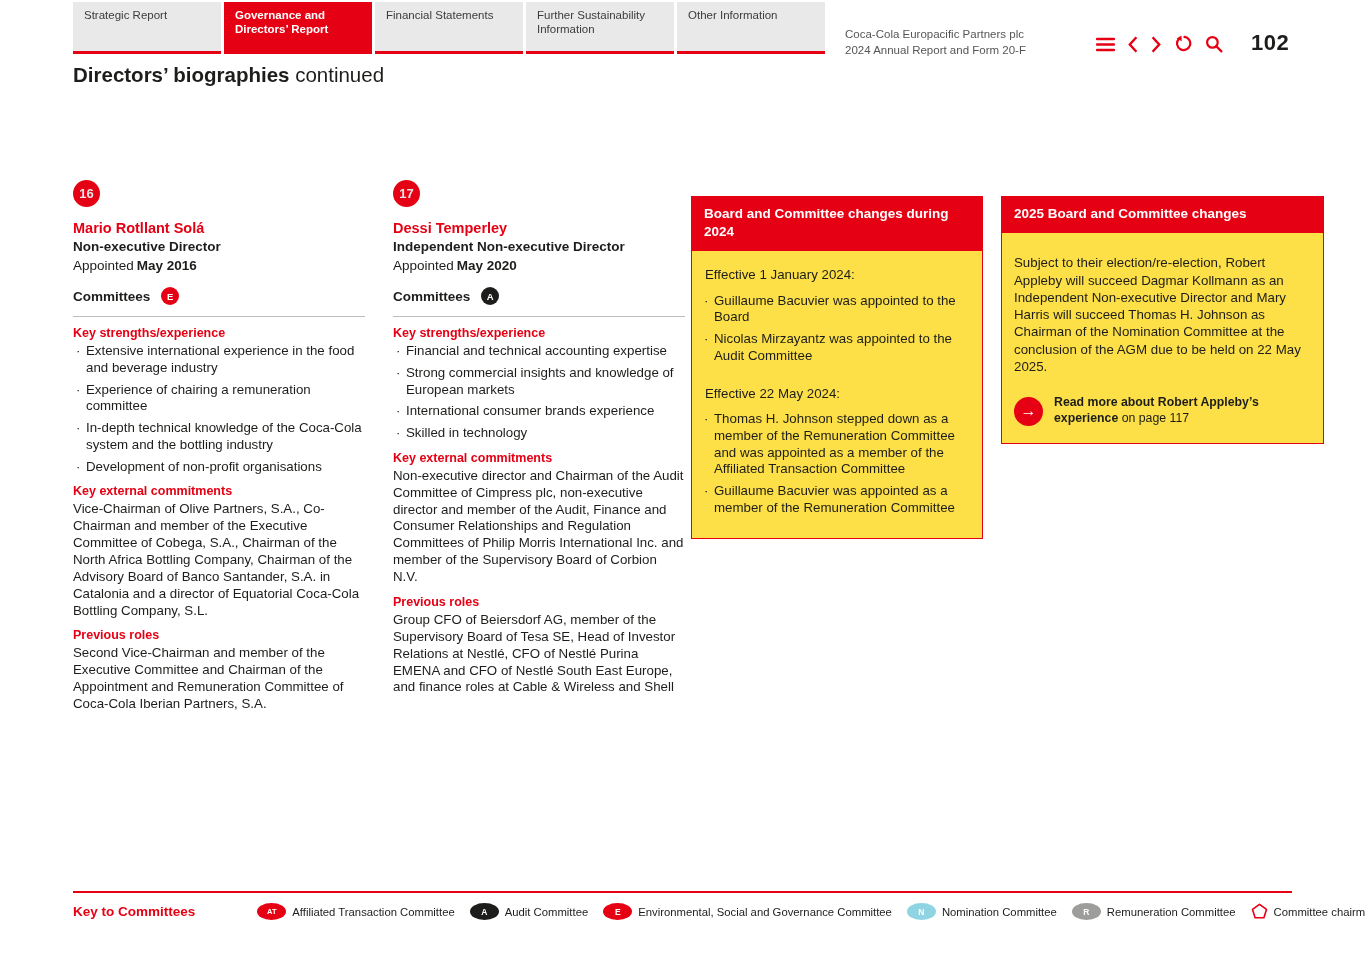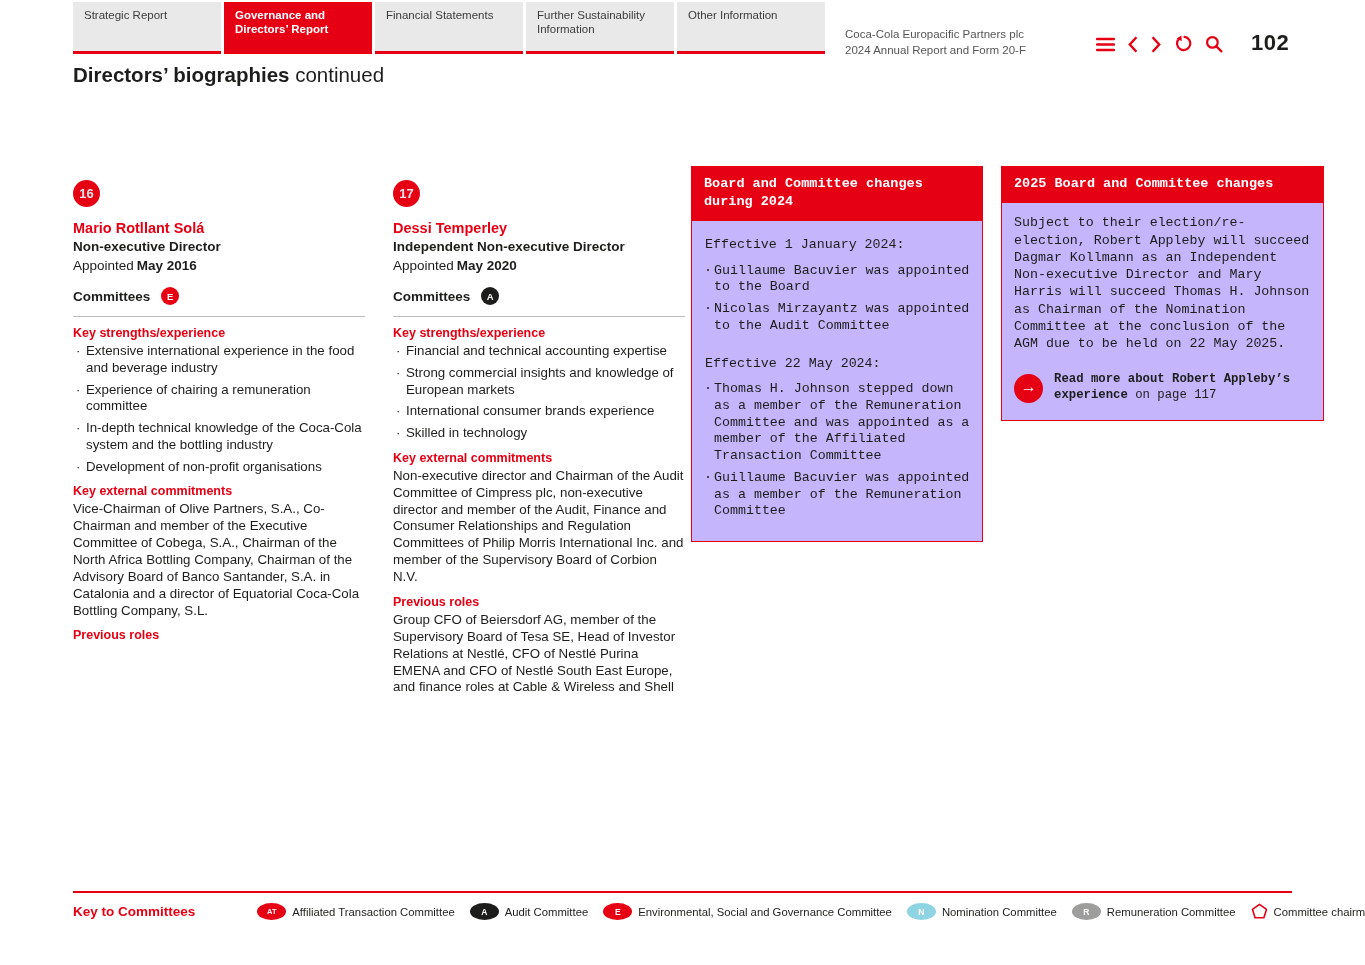--- a/index.html
+++ b/index.html
@@ -62,7 +62,7 @@
   .bio li::before, .ibox li::before{content:"·";position:absolute;left:3px;}
   .bio p{font-size:13.3px;line-height:1.27;margin:0 0 6px;}
   
-  .ibox{position:absolute;top:166px;border:1px solid var(--red);background:#c4b5fd;font-family:Liberation Mono, monospace;}
+  .ibox{position:absolute;top:196px;border:1px solid var(--red);background:#fde047;}
   .ibox-1{left:691px;width:292px;}
   .ibox-2{left:1001px;width:323px;}
   .ibox-h{background:var(--red);color:#fff;font-weight:bold;font-size:13.5px;line-height:1.35;padding:8px 12px 10px;}

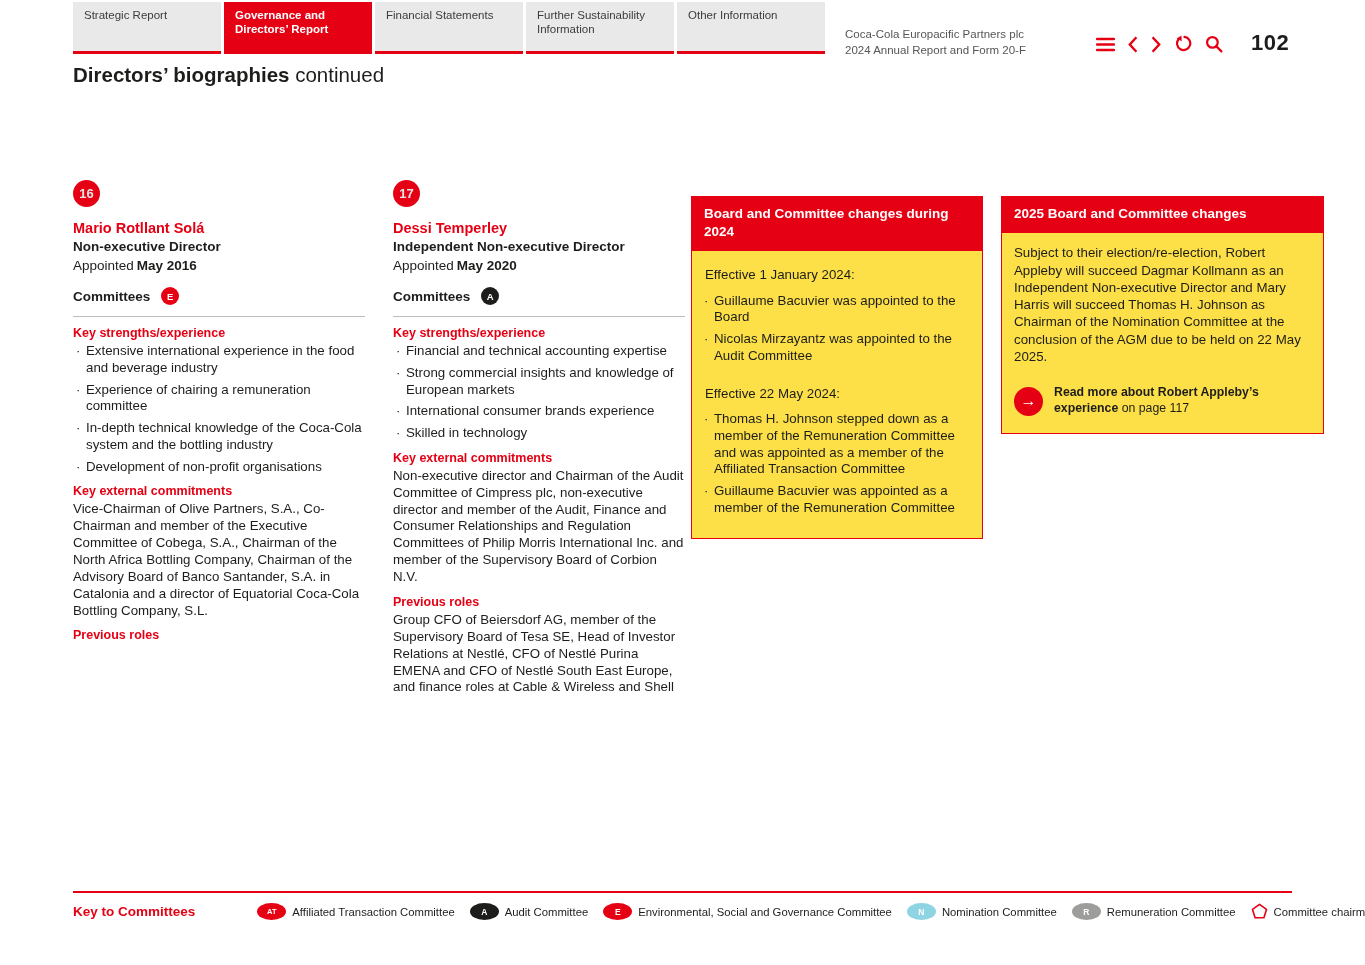--- a/index.html
+++ b/index.html
@@ -69,7 +69,7 @@
   .ibox-b{padding:11px 10px 16px 9px;font-size:13.3px;line-height:1.3;}
   .eff{margin:4px 0 9px;padding-left:4px;}
   .grp2{margin-top:20px;}
-  .ibox-2 .ibox-b{padding:11px 13px 16px 12px;}
+  .ibox-2 .ibox-b{padding:21px 13px 16px 12px;}
   .readmore{display:flex;align-items:center;gap:11px;margin-top:20px;cursor:pointer;}
   .rm-icon{
     width:29px;height:29px;border-radius:50%;background:var(--red);color:#fff;flex:0 0 auto;

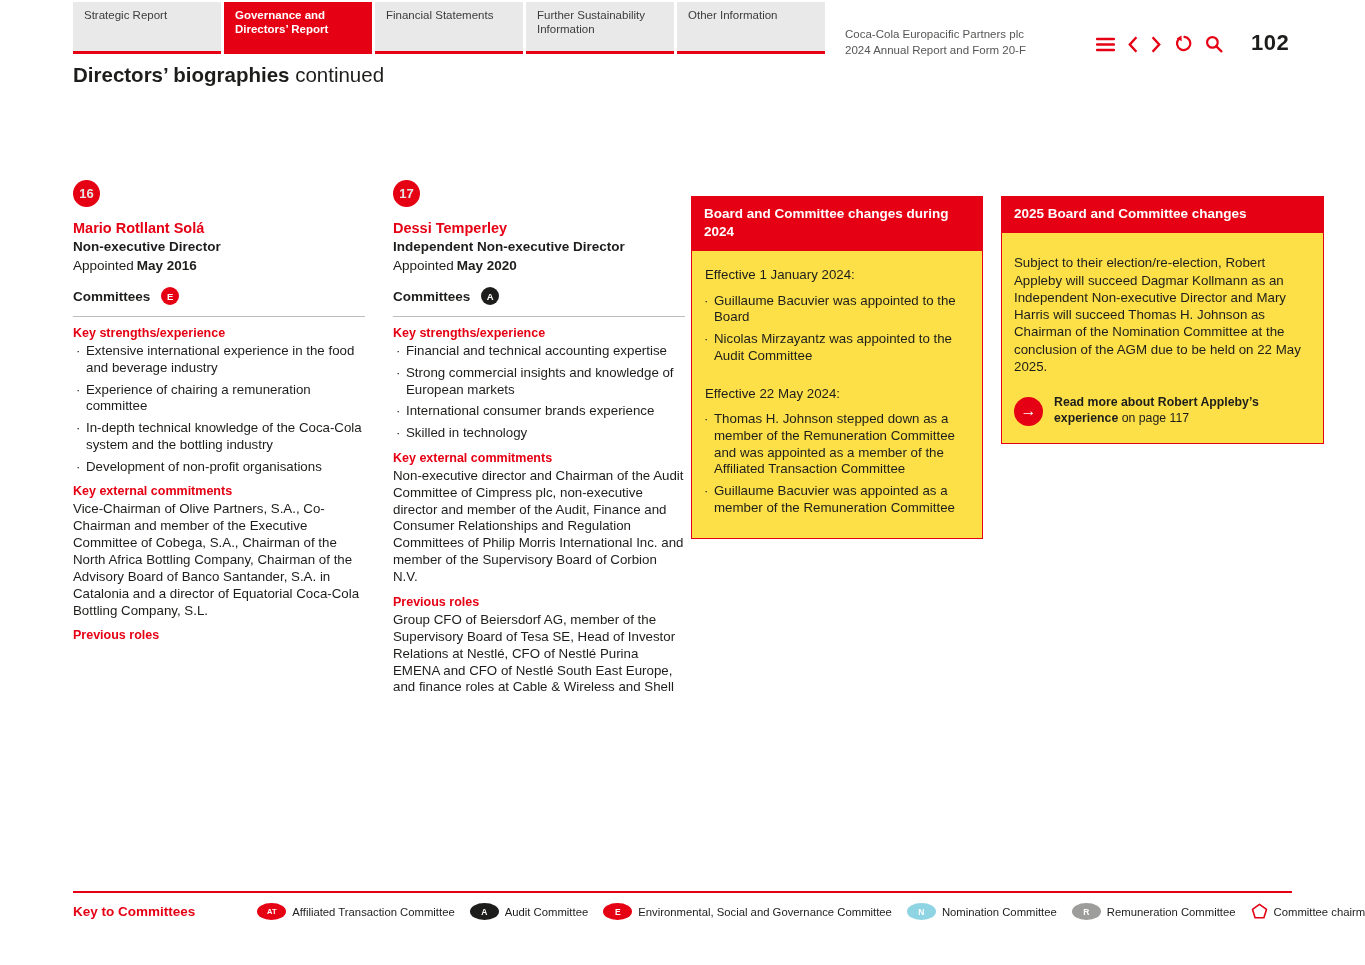--- a/index.html
+++ b/index.html
@@ -163,6 +163,7 @@
   <h4 class="sub-h">Key external commitments</h4>
   <p>Vice-Chairman of Olive Partners, S.A., Co-Chairman and member of the Executive Committee of Cobega, S.A., Chairman of the North Africa Bottling Company, Chairman of the Advisory Board of Banco Santander, S.A. in Catalonia and a director of Equatorial Coca-Cola Bottling Company, S.L.</p>
   <h4 class="sub-h">Previous roles</h4>
+  <p>Second Vice-Chairman and member of the Executive Committee and Chairman of the Appointment and Remuneration Committee of Coca-Cola Iberian Partners, S.A.</p>
 </section>
 
 <section class="bio bio-2">

